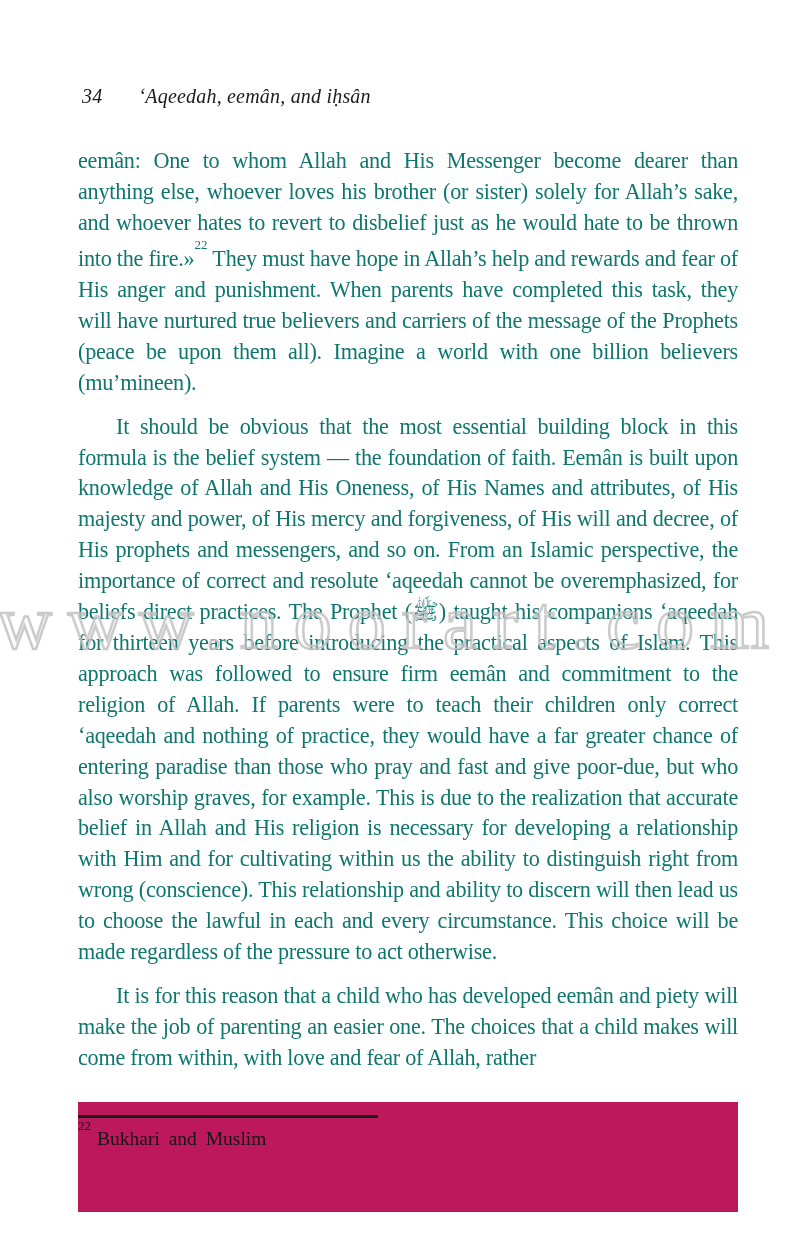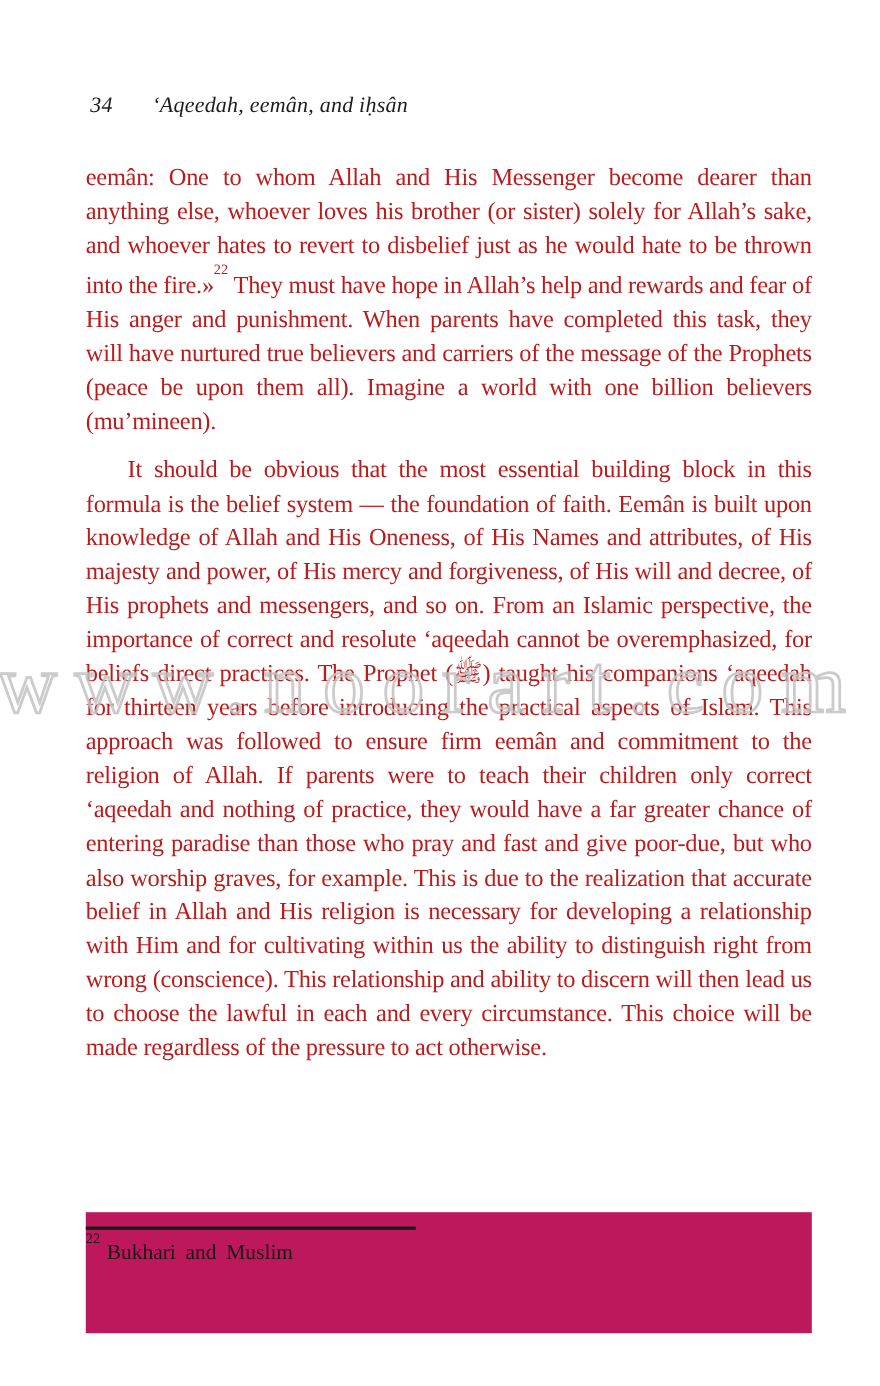--- a/index.html
+++ b/index.html
@@ -44,7 +44,7 @@
     line-height: 30.9px;
     letter-spacing: -0.25px;
     text-align: justify;
-    color: #b91c1c;
+    color: #0f766e;
     z-index: 1;
   }
   .body-text p {

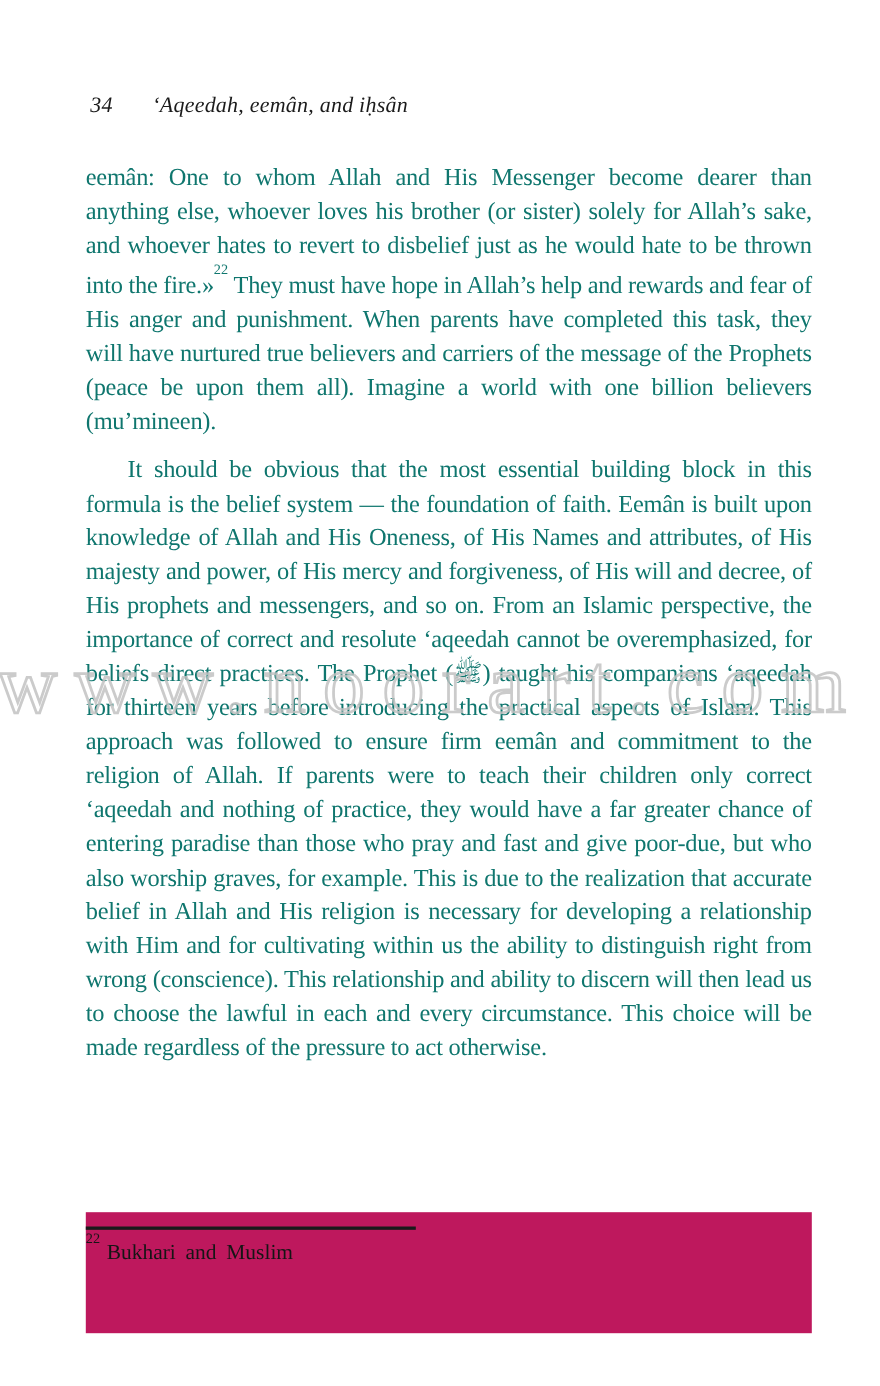--- a/index.html
+++ b/index.html
@@ -125,6 +125,7 @@
 
     <p class="indented">It should be obvious that the most essential building block in this formula is the belief system — the foundation of faith. Eemân is built upon knowledge of Allah and His Oneness, of His Names and attributes, of His majesty and power, of His mercy and forgiveness, of His will and decree, of His prophets and messengers, and so on. From an Islamic perspective, the importance of correct and resolute ‘aqeedah cannot be overemphasized, for beliefs direct practices. The Prophet (ﷺ) taught his companions ‘aqeedah for thirteen years before introducing the practical aspects of Islam. This approach was followed to ensure firm eemân and commitment to the religion of Allah. If parents were to teach their children only correct ‘aqeedah and nothing of practice, they would have a far greater chance of entering paradise than those who pray and fast and give poor-due, but who also worship graves, for example. This is due to the realization that accurate belief in Allah and His religion is necessary for developing a relationship with Him and for cultivating within us the ability to distinguish right from wrong (conscience). This relationship and ability to discern will then lead us to choose the lawful in each and every circumstance. This choice will be made regardless of the pressure to act otherwise.</p>
 
+    <p class="indented">It is for this reason that a child who has developed eemân and piety will make the job of parenting an easier one. The choices that a child makes will come from within, with love and fear of Allah, rather</p>
   </main>
 
   <footer class="footnote-area">

